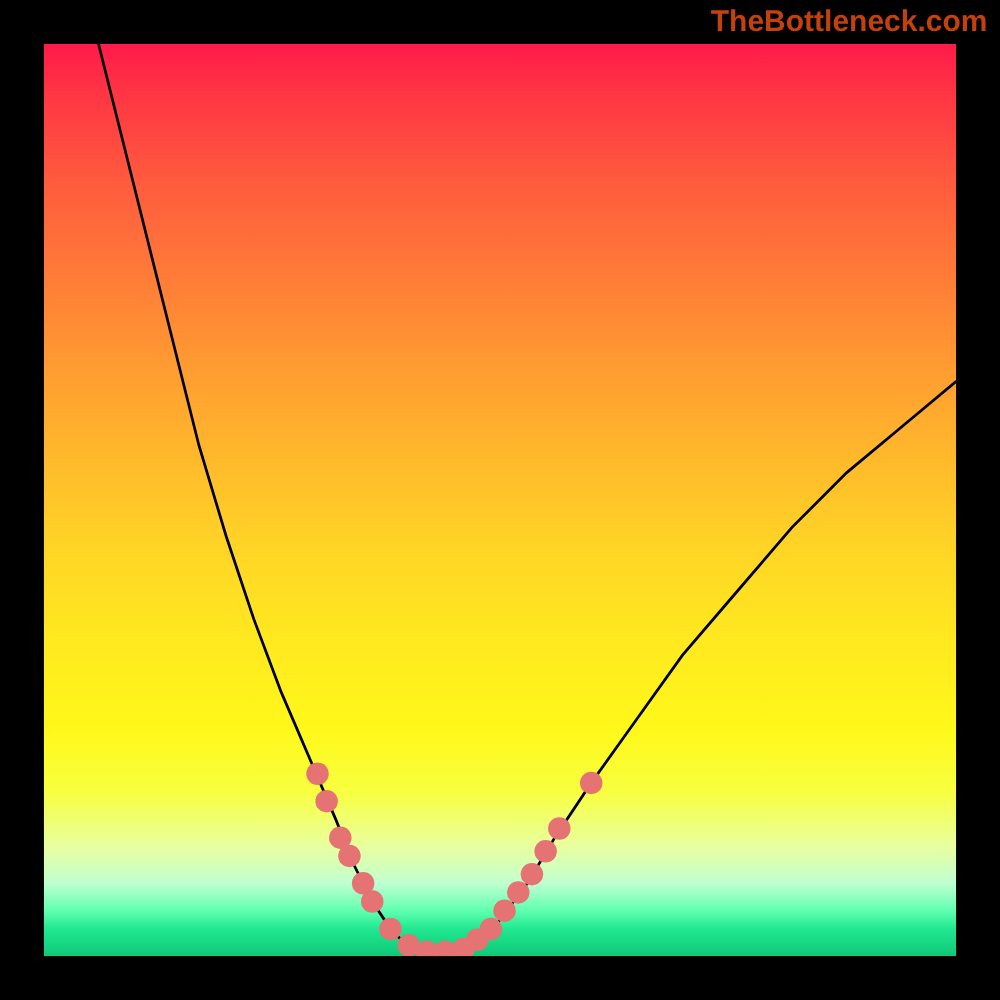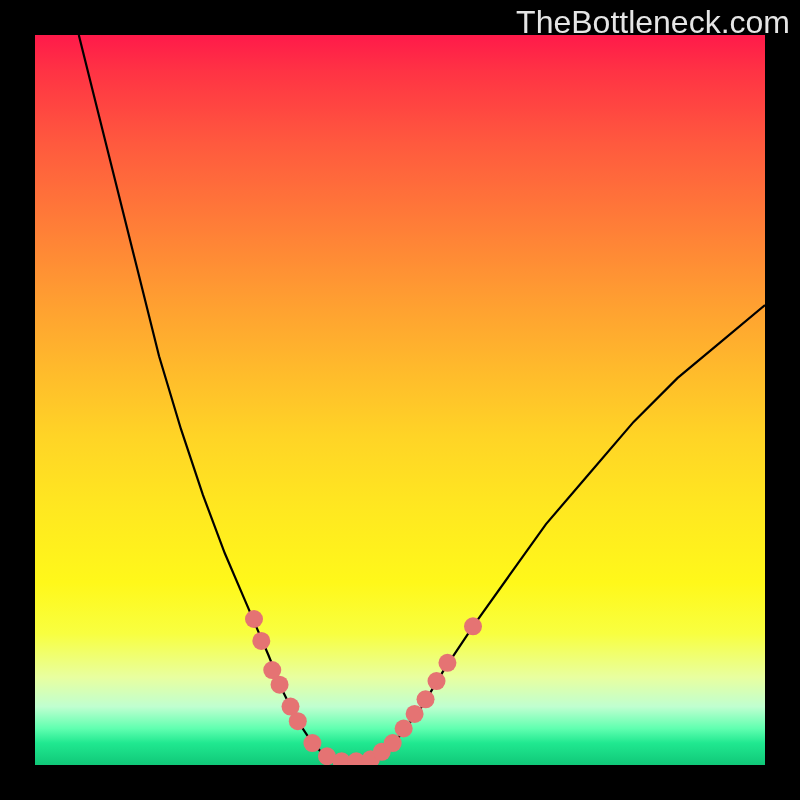--- a/index.html
+++ b/index.html
@@ -15,9 +15,9 @@
     position: absolute;
     top: 4px;
     right: 10px;
-    color: #e5e5e5;
-    font-size: 32px;
-    font-weight: normal;
+    color: #c2410c;
+    font-size: 24px;
+    font-weight: bold;
     z-index: 10;
   }
   .plot-area {

